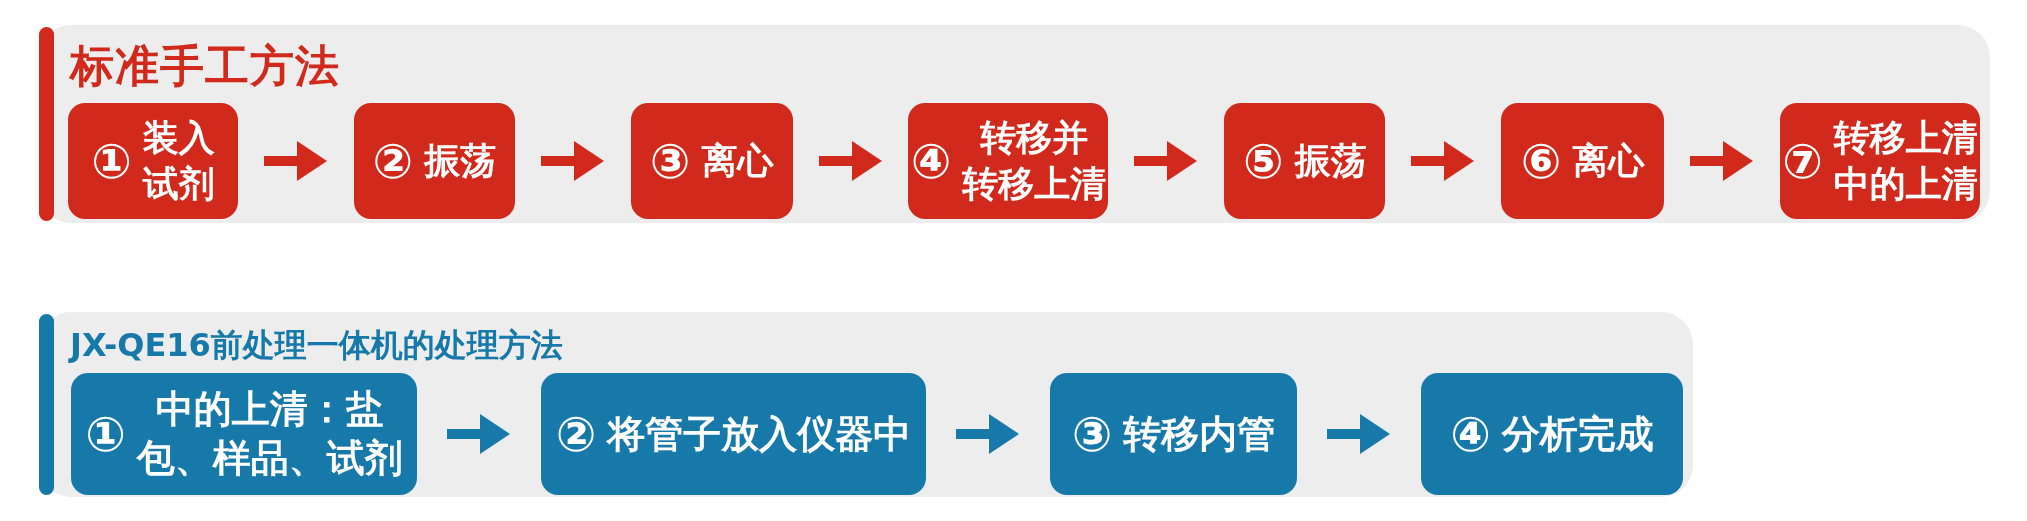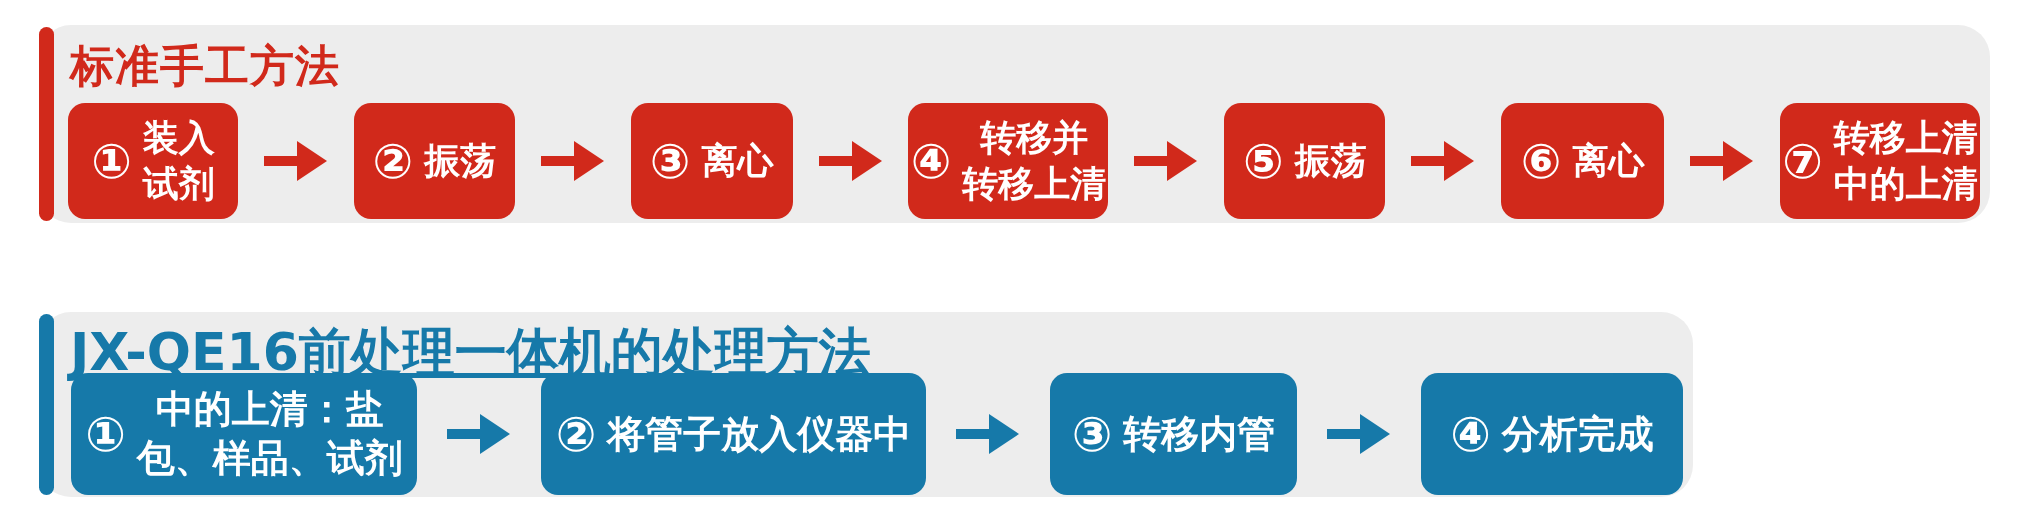--- a/index.html
+++ b/index.html
@@ -39,7 +39,7 @@
   
   #flow-machine{left:39px;top:312px;width:1654px;height:185px;}
   #flow-machine .accent-bar{background:var(--blue);}
-  #flow-machine .flow-title{top:6px;font-size:52px;color:var(--blue);letter-spacing:0;text-decoration:underline;}
+  #flow-machine .flow-title{top:12px;font-size:32px;color:var(--blue);letter-spacing:0;}
   #flow-machine .steps{left:32px;right:10px;top:61px;height:122px;}
   #flow-machine .step{background:var(--blue);font-size:38px;height:122px;}
   #flow-machine .arrow{color:var(--blue);}

